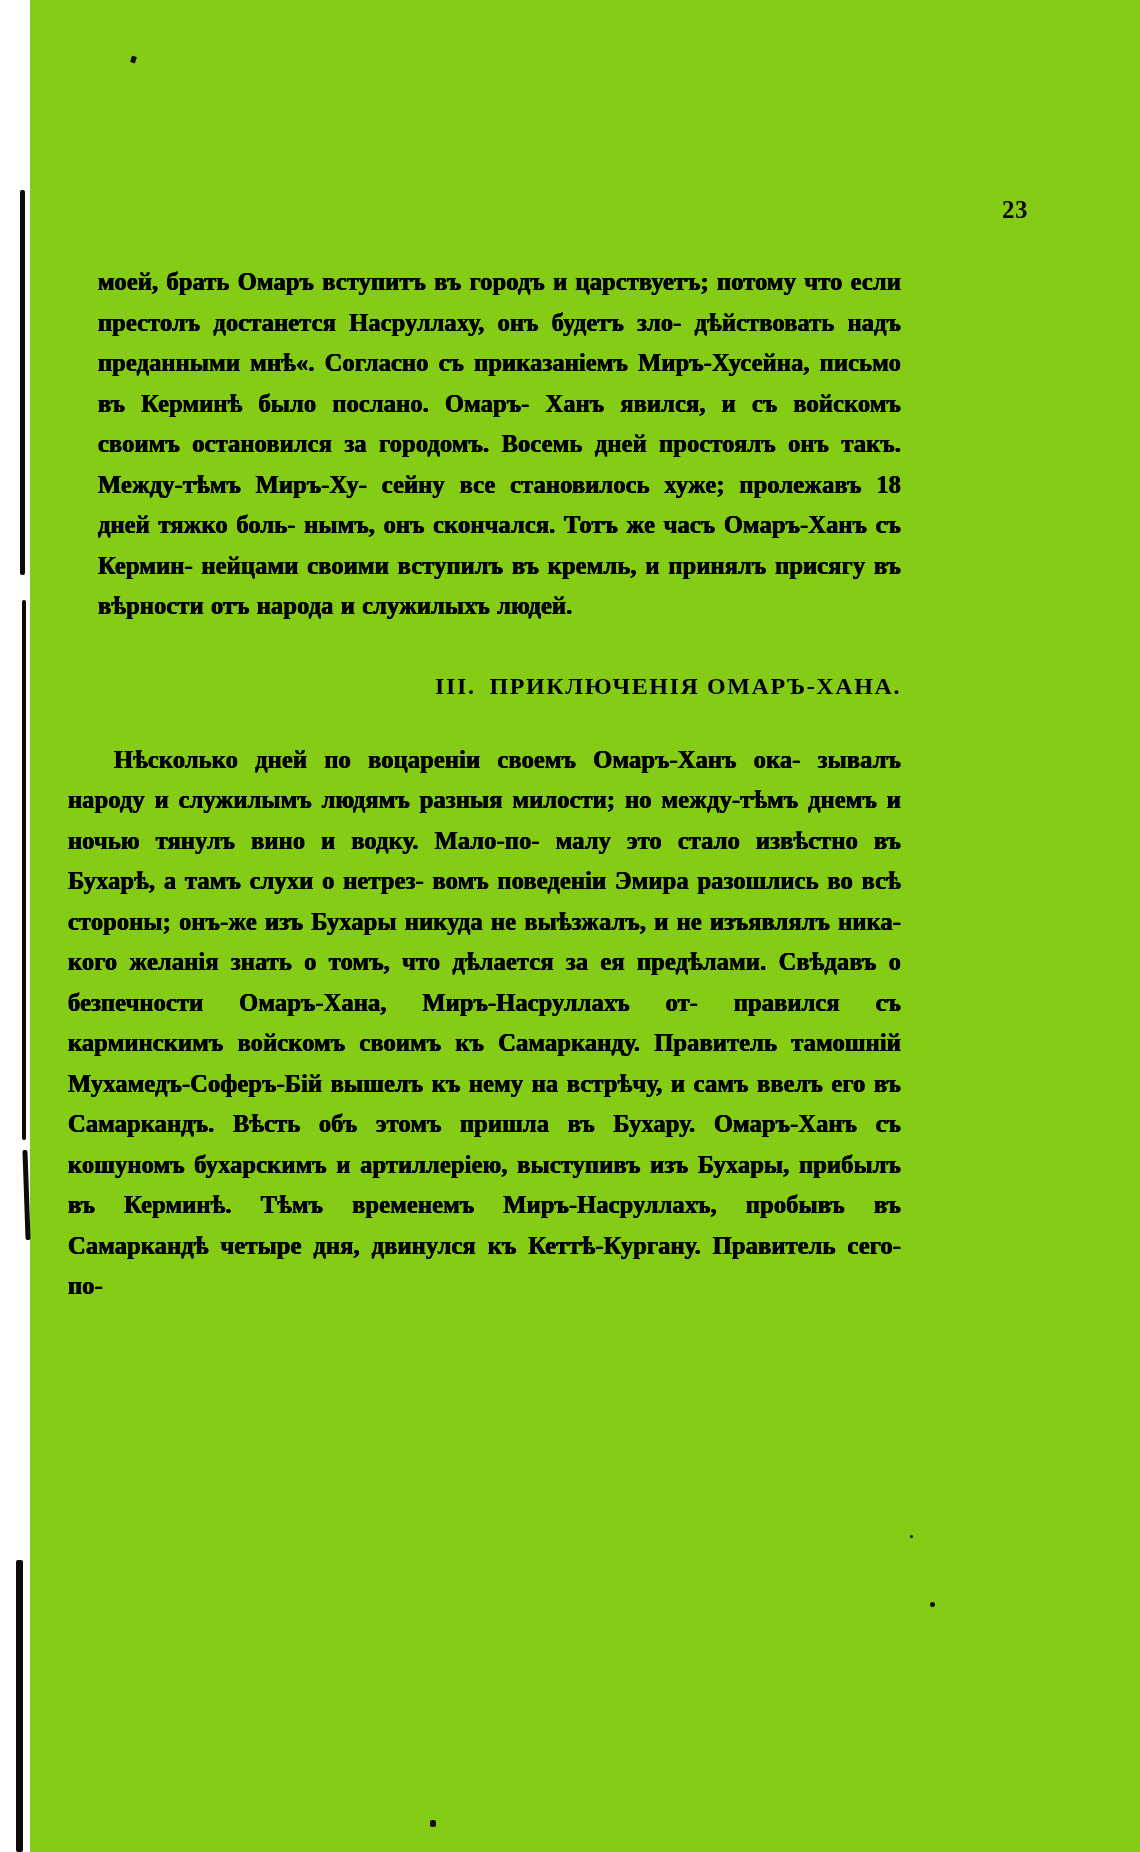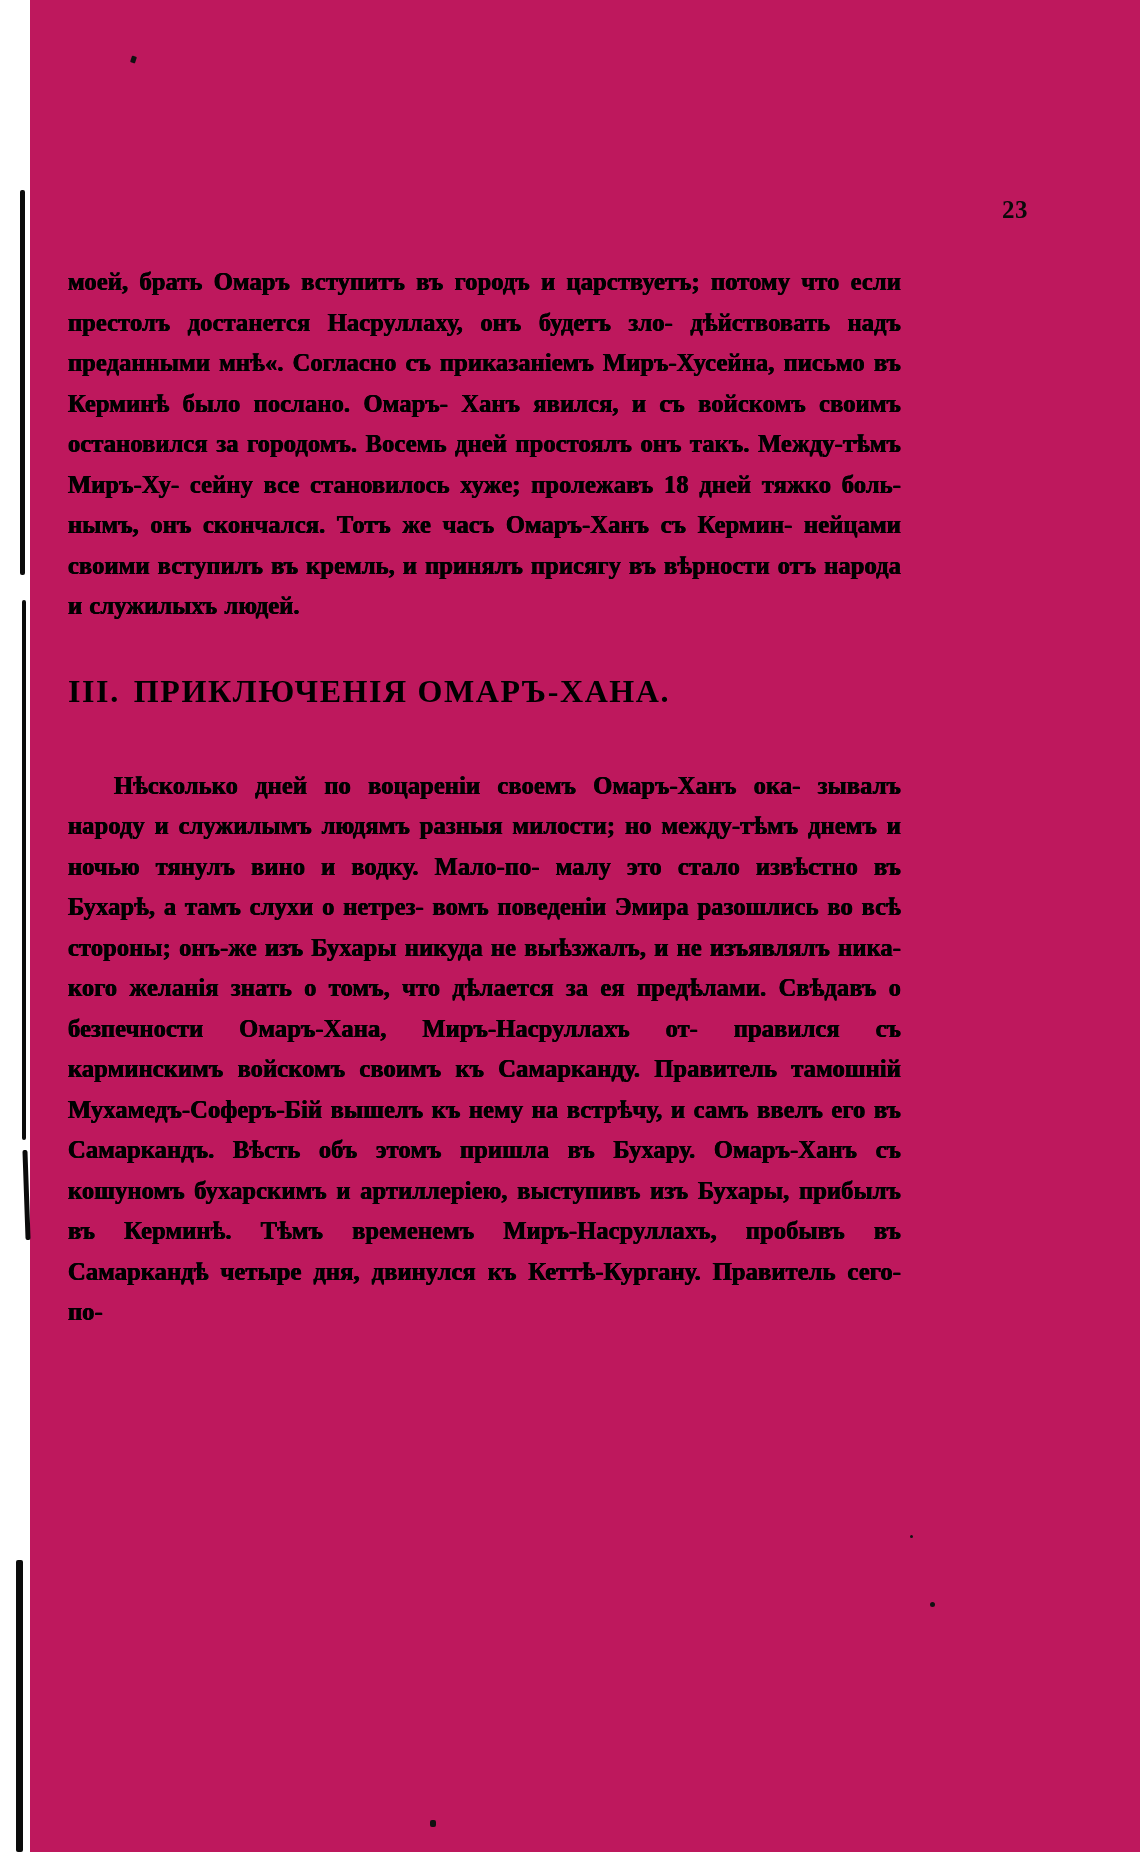--- a/index.html
+++ b/index.html
@@ -19,7 +19,7 @@
   #page {
     position: absolute;
     inset: 0;
-    background: #be185d;
+    background: #84cc16;
   }
 
   

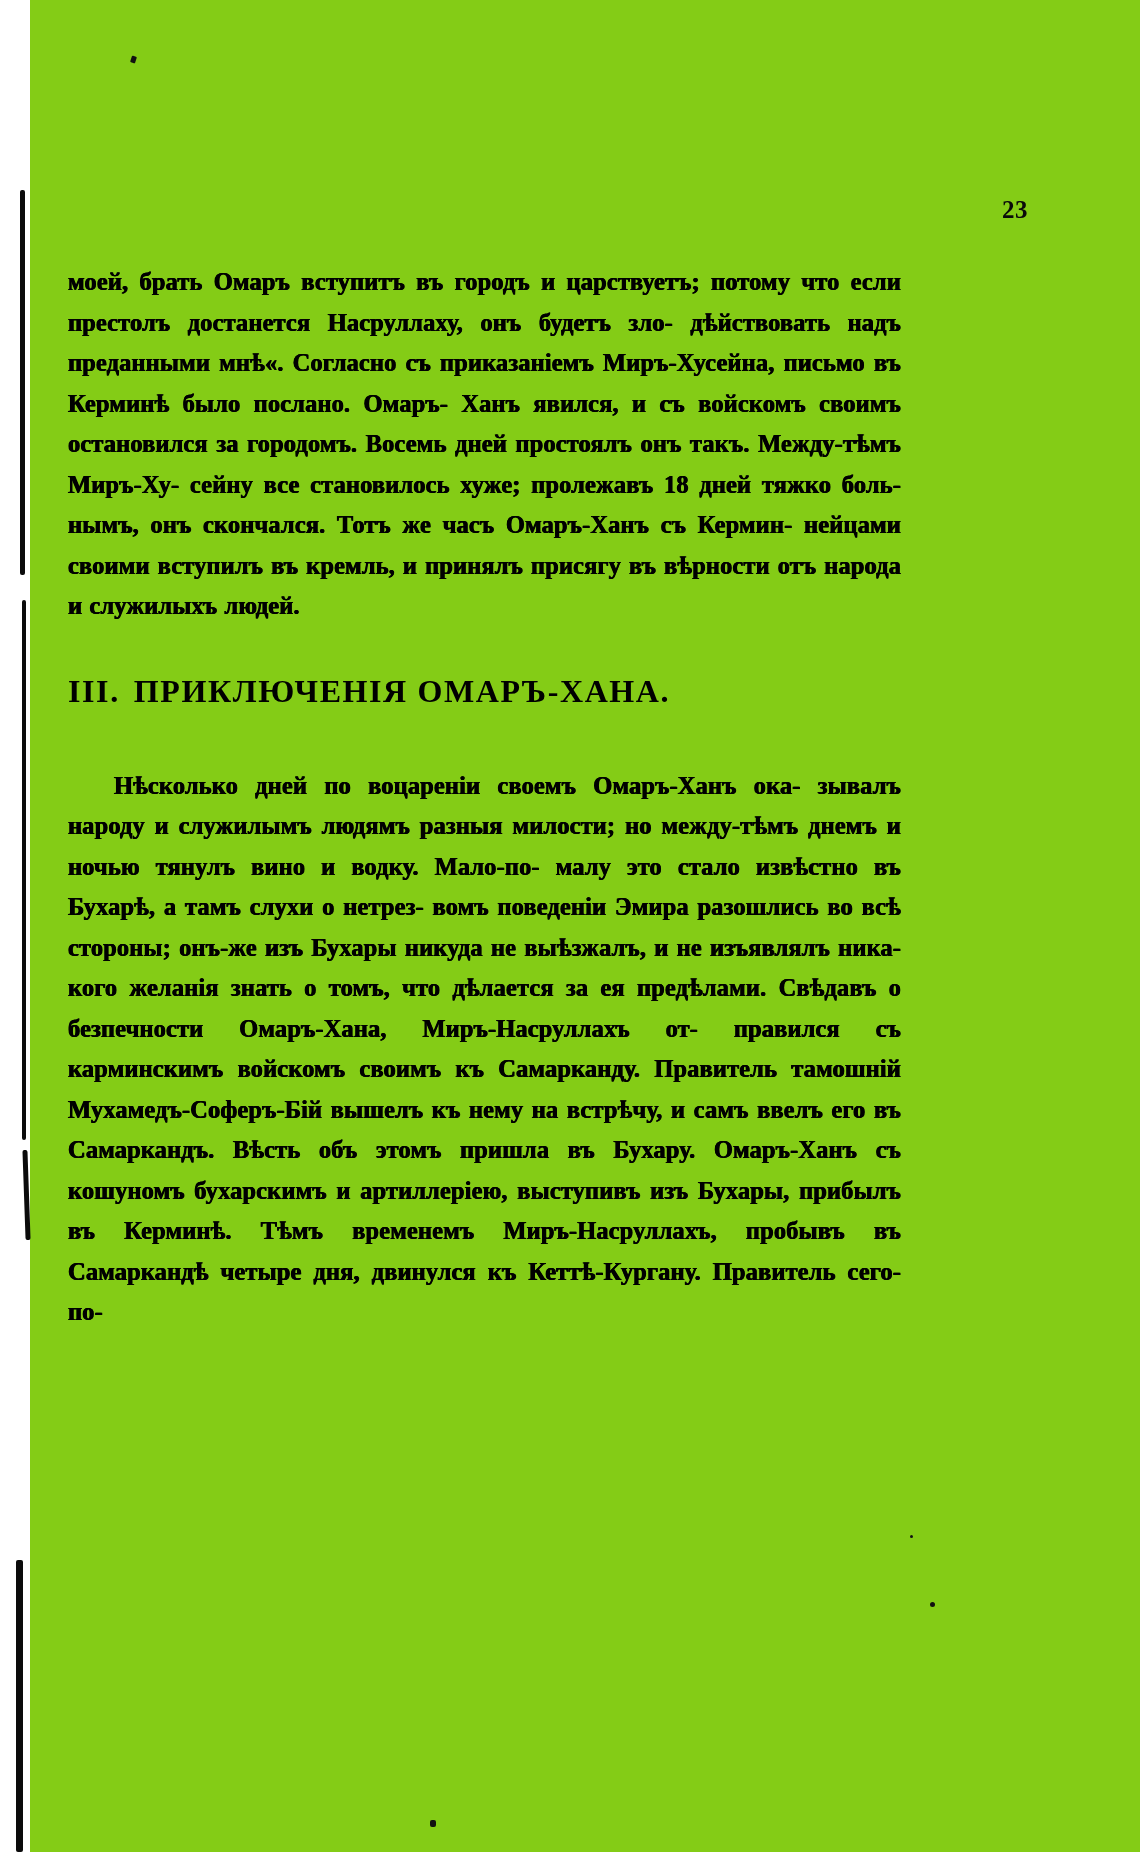--- a/index.html
+++ b/index.html
@@ -82,7 +82,7 @@
     letter-spacing: 0.1px;
     word-spacing: 1px;
   }
-  p.para.first { margin-bottom: 0; }
+  p.para.first { margin-bottom: 0; margin-left: 30px; }
   p.para.body { text-indent: 46px; margin-top: 38px; }
   .heavy-ink {
     font-weight: 700;

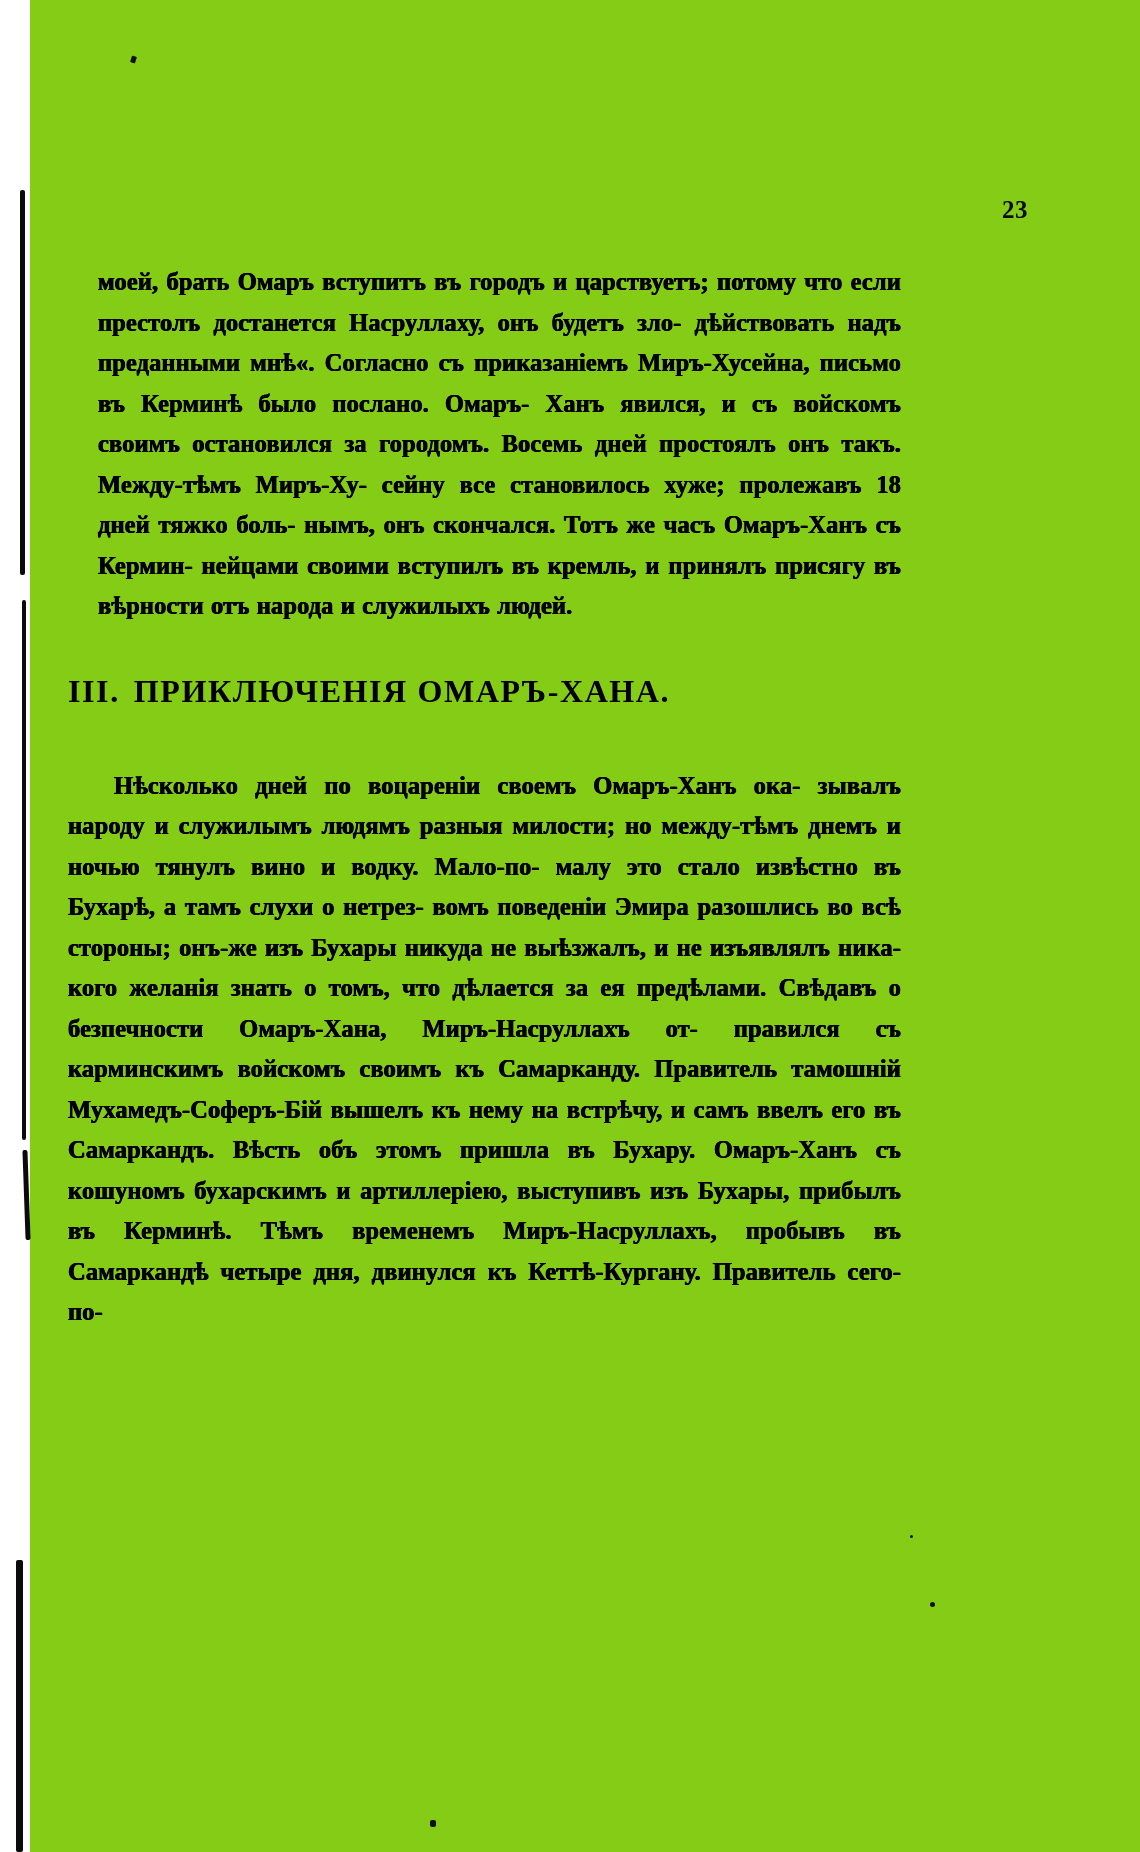--- a/index.html
+++ b/index.html
@@ -91,10 +91,10 @@
 
   
   h2.chapter {
-    margin: 46px 0 56px 0;
-    font-size: 32px;
+    margin: 46px 0 40px 0;
+    font-size: 24px;
     font-weight: 700;
-    text-align: left;
+    text-align: right;
     letter-spacing: 1.6px;
     color: #0a0a0a;
     text-transform: none;

